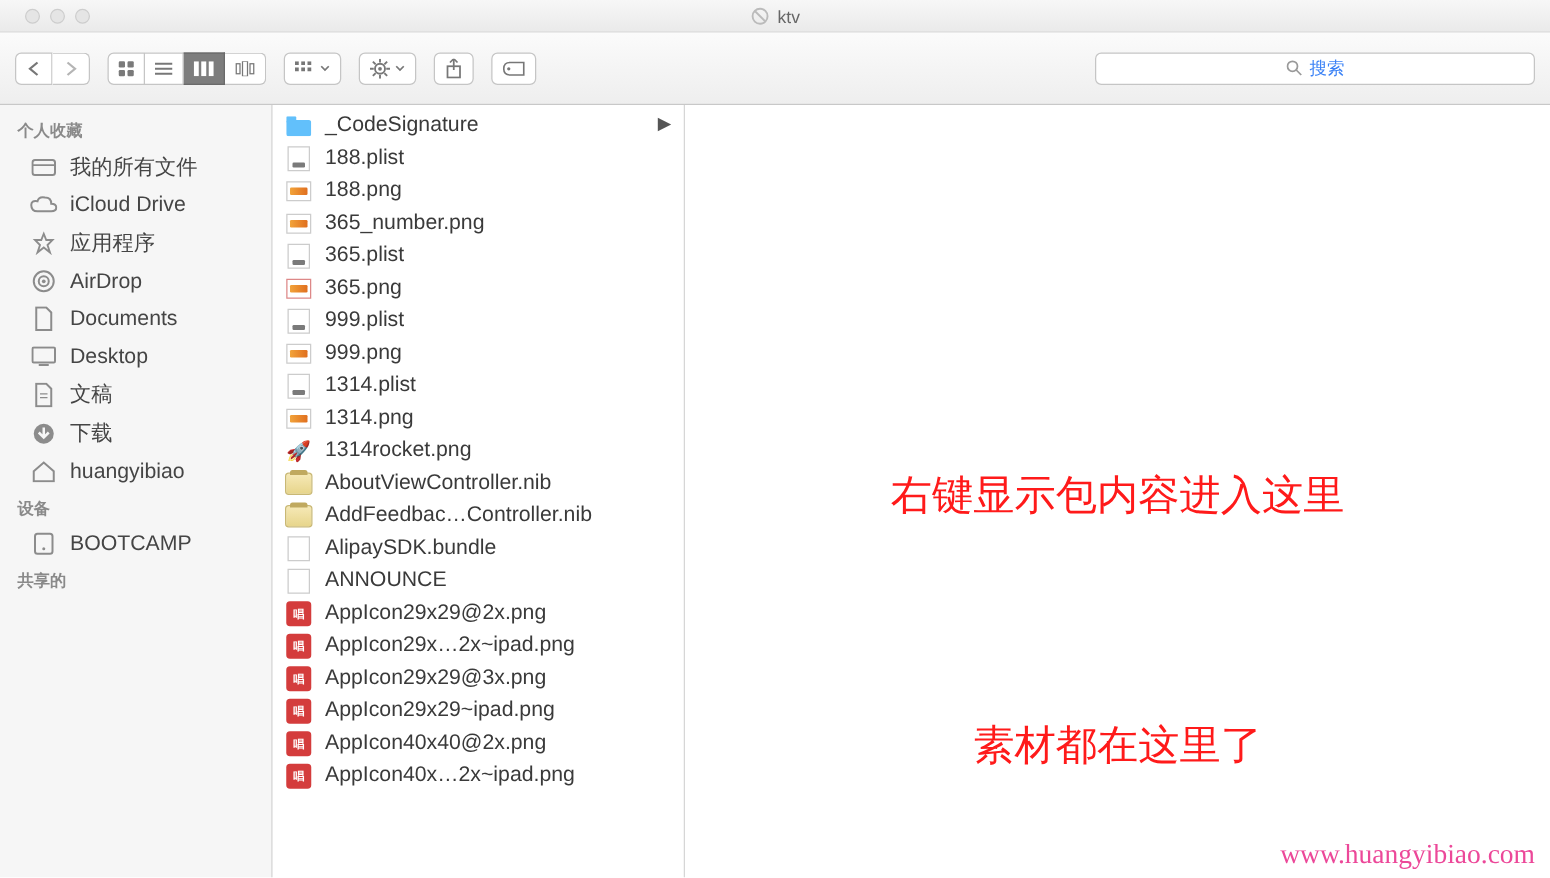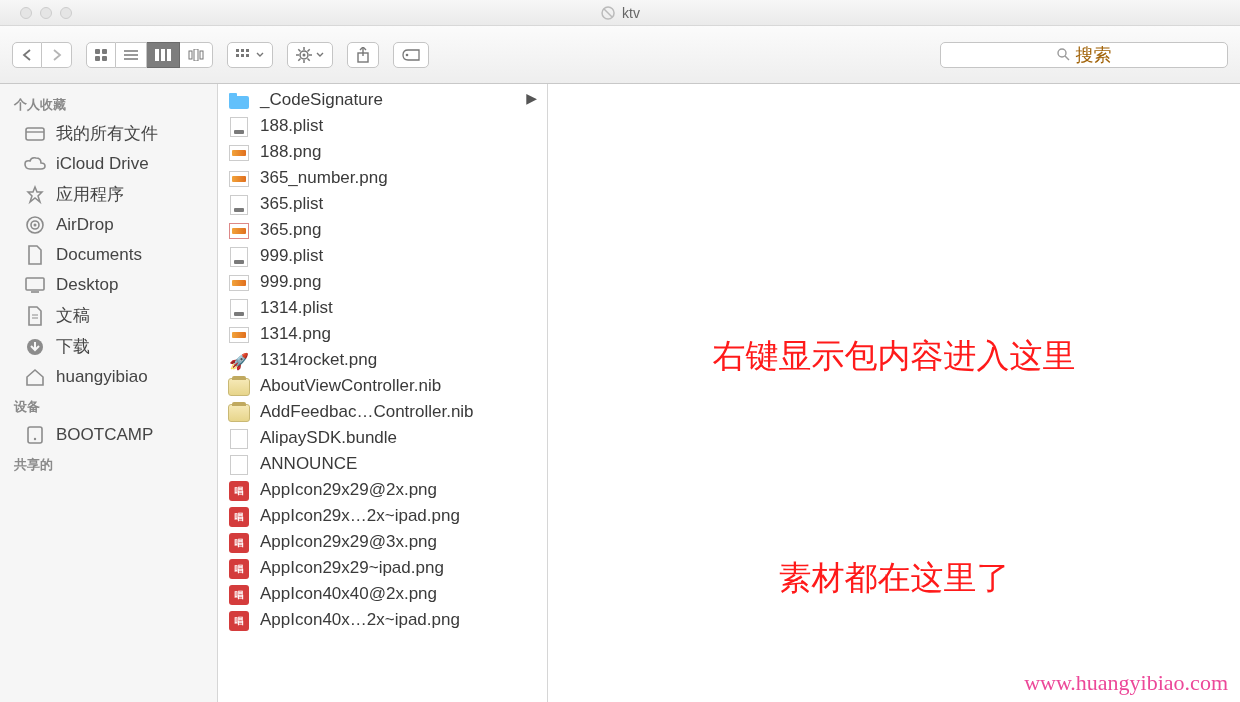--- a/index.html
+++ b/index.html
@@ -21,7 +21,7 @@
   .tb-btn.solo { border-radius: 5px; }
   .tb-btn.active { background: #7d7d7d; color: #fff; border-color: #6a6a6a; }
   .spacer { flex: 1; }
-  .search { width: 288px; height: 26px; border: 1px solid #c5c5c5; border-radius: 5px; background: #fff; display: flex; align-items: center; justify-content: center; gap: 6px; color: #a16207; font-size: 18px; }
+  .search { width: 352px; height: 26px; border: 1px solid #c5c5c5; border-radius: 5px; background: #fff; display: flex; align-items: center; justify-content: center; gap: 6px; color: #3b82f6; font-size: 14px; }
 
   
   .main { display: flex; height: calc(702px - 26px - 58px); }

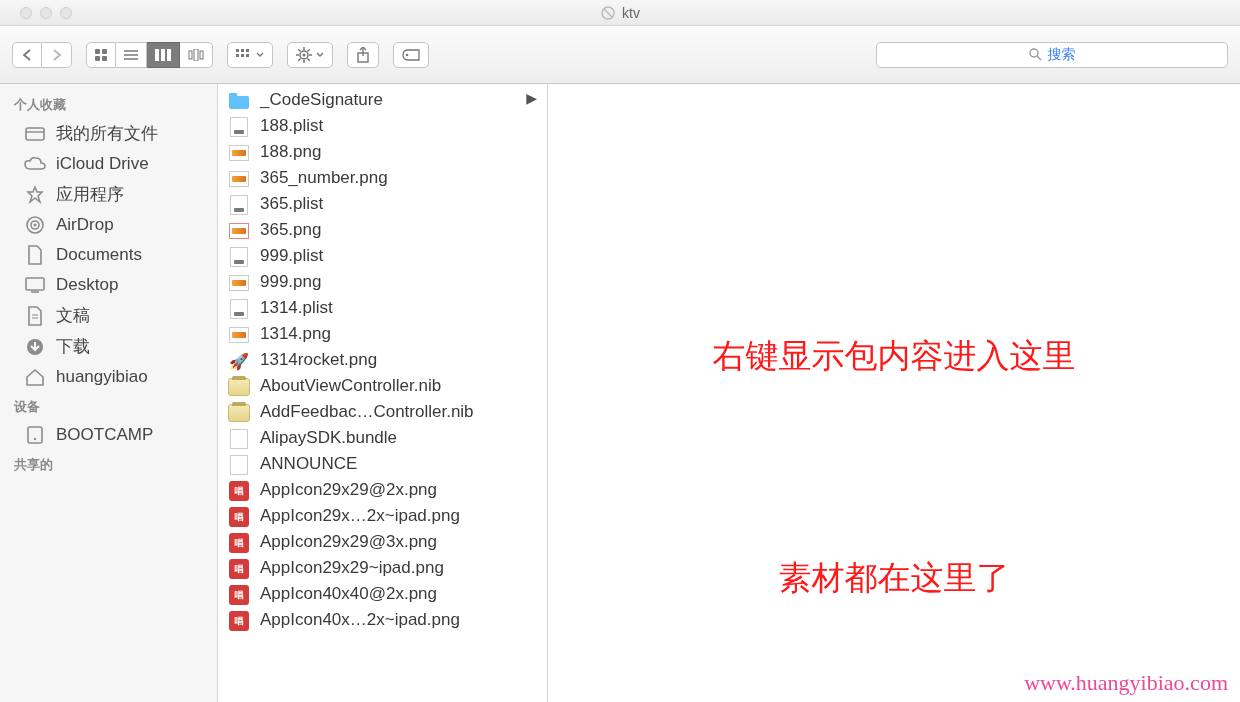--- a/index.html
+++ b/index.html
@@ -35,7 +35,7 @@
   .file-icon { width: 22px; height: 22px; flex-shrink: 0; display: flex; align-items: center; justify-content: center; }
   .file-row .chev { position: absolute; right: 10px; color: #555; font-size: 14px; }
 
-  .preview { flex: 1; position: relative; background: #fff; }
+  .preview { flex: 1; position: relative; background: #fff; margin-top: 40px; }
   .anno1 { position: absolute; left: 50%; top: 250px; transform: translateX(-50%); font-size: 33px; color: #ff1a1a; white-space: nowrap; }
   .anno2 { position: absolute; left: 50%; top: 472px; transform: translateX(-50%); font-size: 33px; color: #ff1a1a; white-space: nowrap; }
   .watermark { position: absolute; right: 12px; bottom: 6px; font-family: Georgia, "Times New Roman", serif; font-size: 22px; color: #ec4899; }

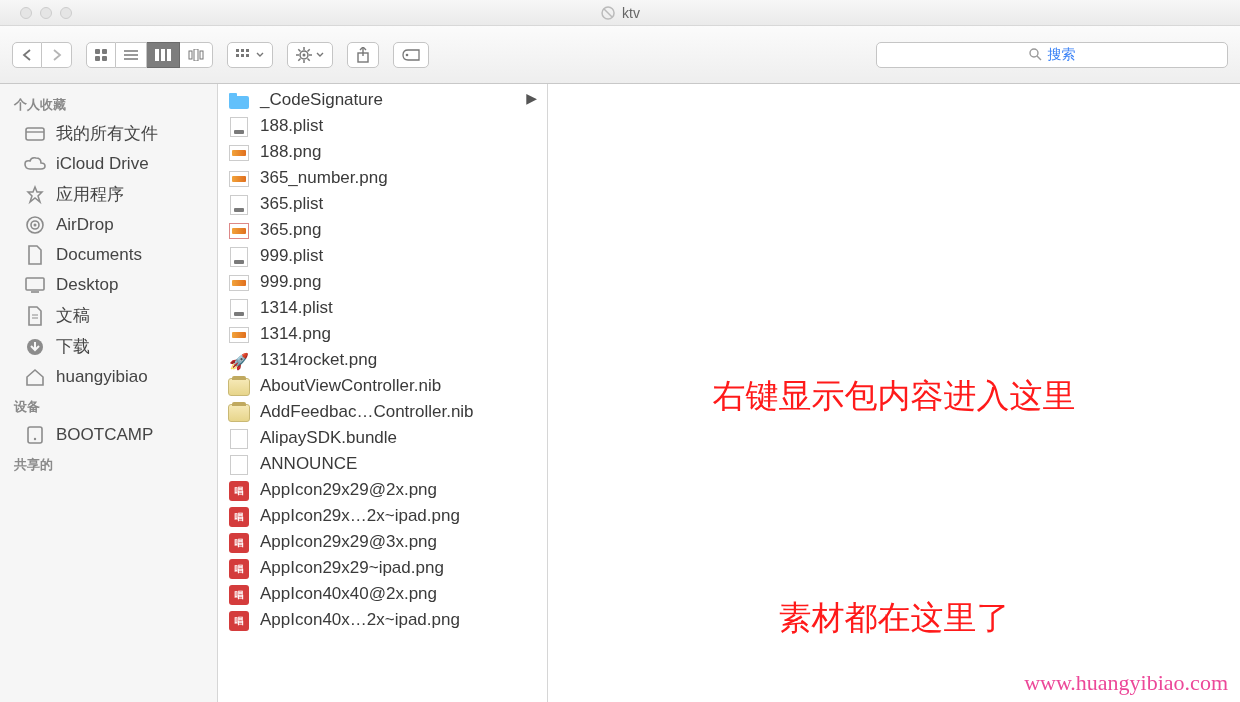--- a/index.html
+++ b/index.html
@@ -37,7 +37,7 @@
 
   .preview { flex: 1; position: relative; background: #fff; margin-top: 40px; }
   .anno1 { position: absolute; left: 50%; top: 250px; transform: translateX(-50%); font-size: 33px; color: #ff1a1a; white-space: nowrap; }
-  .anno2 { position: absolute; left: 50%; top: 472px; transform: translateX(-50%); font-size: 33px; color: #ff1a1a; white-space: nowrap; }
+  .anno2 { position: absolute; left: 50%; top: 450px; transform: translateX(-50%); font-size: 33px; color: #ff1a1a; white-space: nowrap; }
   .watermark { position: absolute; right: 12px; bottom: 6px; font-family: Georgia, "Times New Roman", serif; font-size: 22px; color: #ec4899; }
 
   svg { display: block; }

